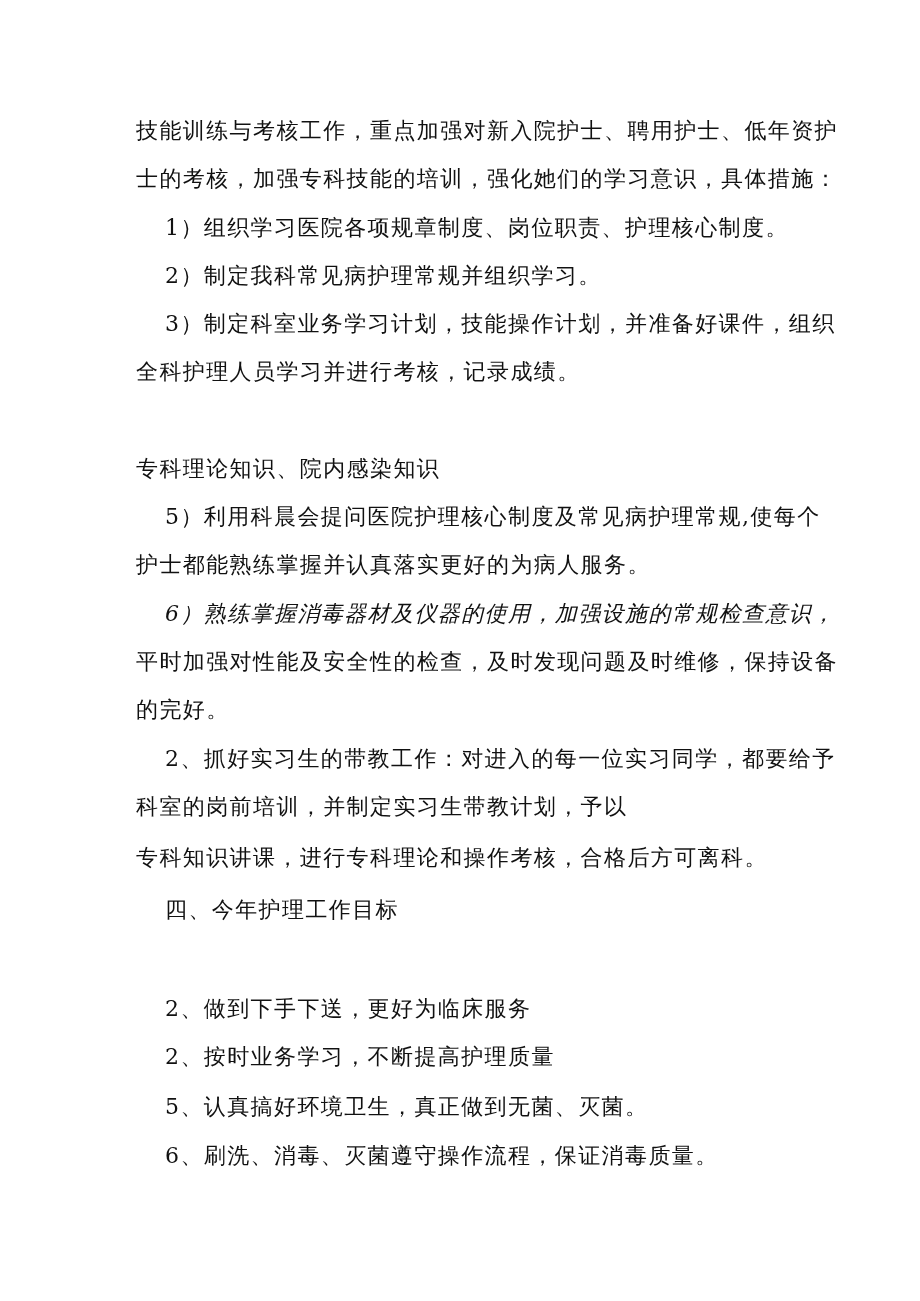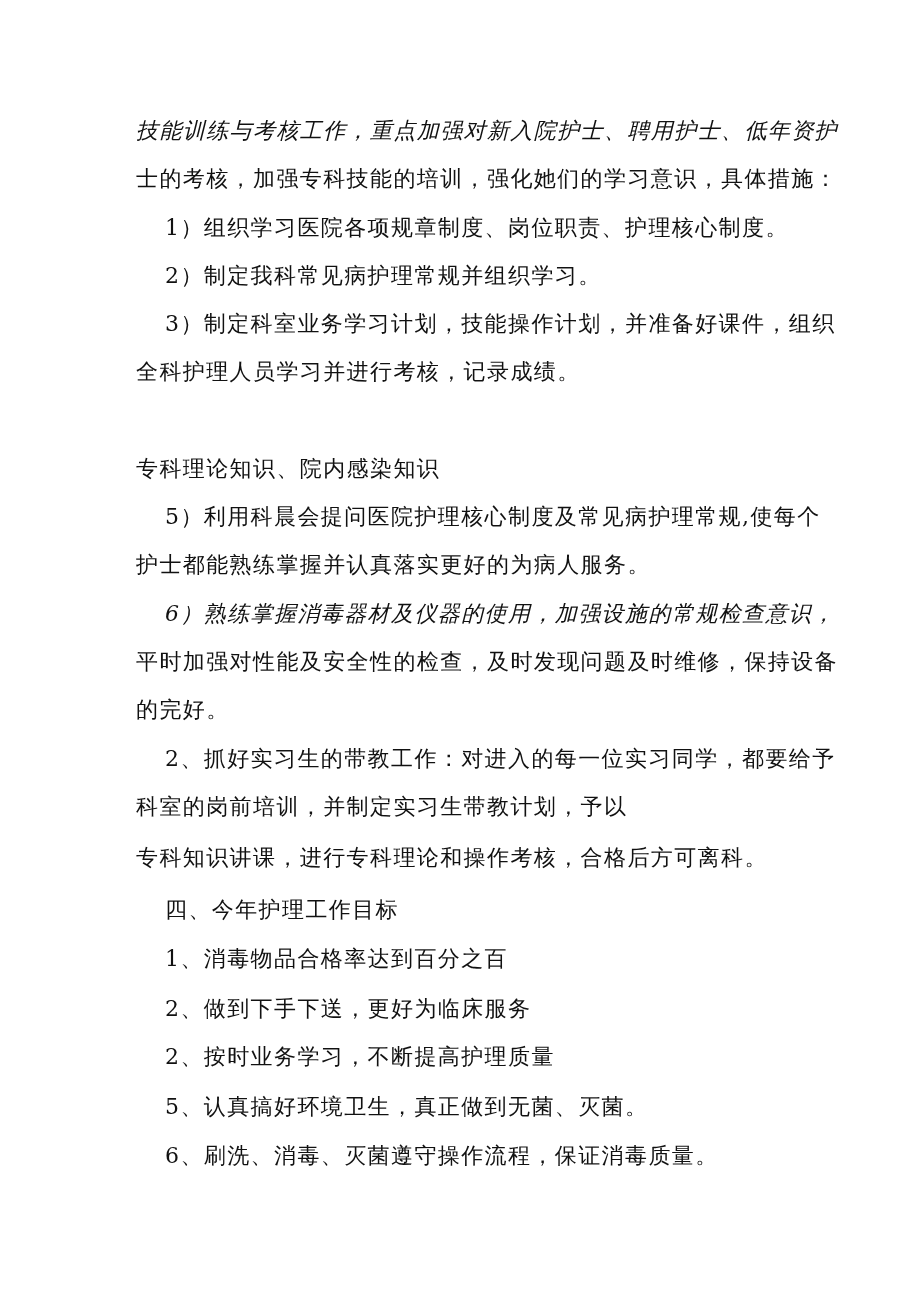--- a/index.html
+++ b/index.html
@@ -24,7 +24,7 @@
 <body>
 
 <div class="page">
-  <div class="line" style="top:118px;font-style:italic;">技能训练与考核工作，重点加强对新入院护士、聘用护士、低年资护</div>
+  <div class="line" style="top:118px;">技能训练与考核工作，重点加强对新入院护士、聘用护士、低年资护</div>
   <div class="line" style="top:166px;">士的考核，加强专科技能的培训，强化她们的学习意识，具体措施：</div>
   <div class="line indent" style="top:215px;">1）组织学习医院各项规章制度、岗位职责、护理核心制度。</div>
   <div class="line indent" style="top:263px;">2）制定我科常见病护理常规并组织学习。</div>

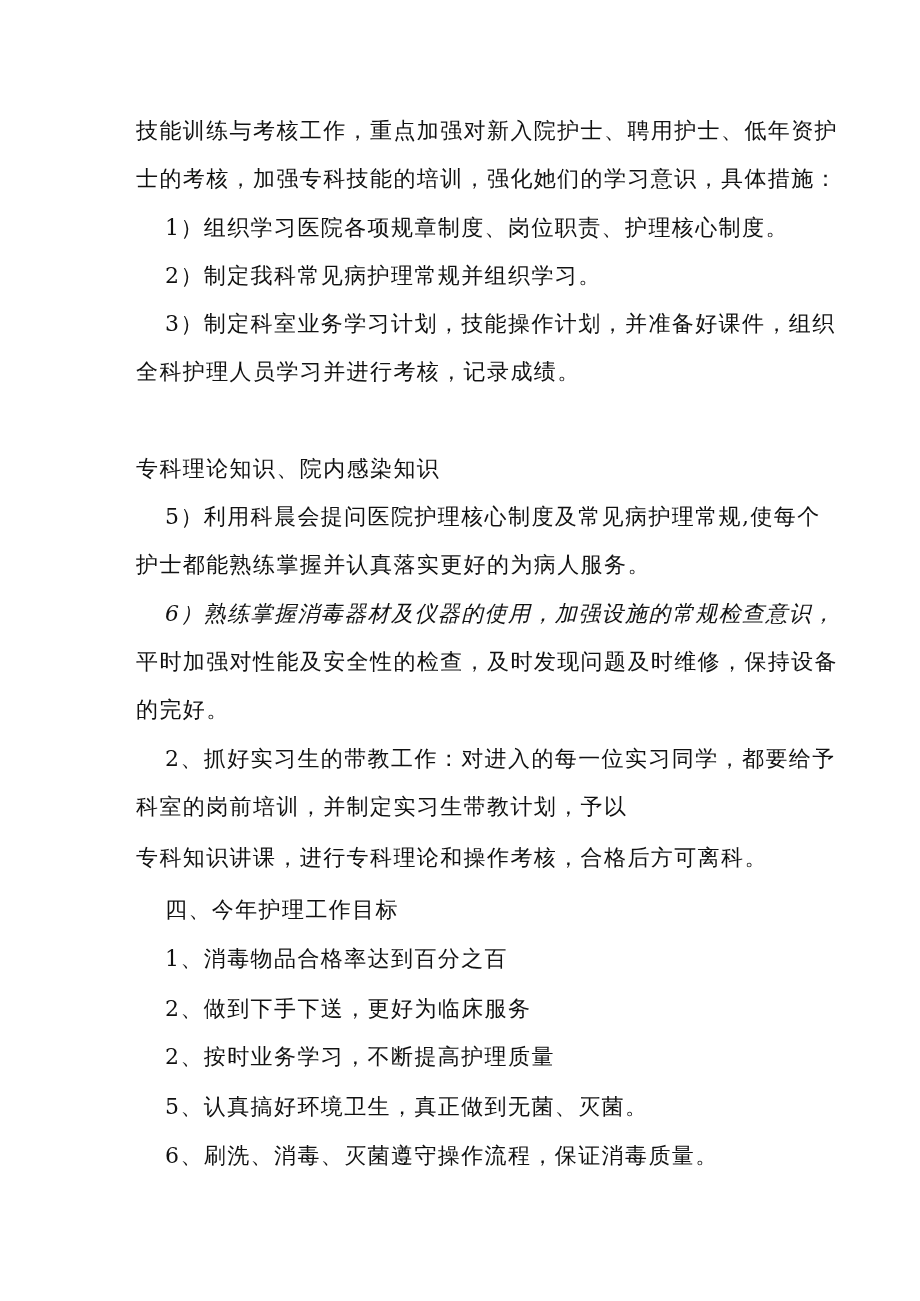--- a/index.html
+++ b/index.html
@@ -40,7 +40,6 @@
   <div class="line" style="top:794px;">科室的岗前培训，并制定实习生带教计划，予以</div>
   <div class="line" style="top:845px;">专科知识讲课，进行专科理论和操作考核，合格后方可离科。</div>
   <div class="line indent" style="top:897px;">四、今年护理工作目标</div>
-  <div class="line indent" style="top:946px;">1、消毒物品合格率达到百分之百</div>
   <div class="line indent" style="top:996px;">2、做到下手下送，更好为临床服务</div>
   <div class="line indent" style="top:1044px;">2、按时业务学习，不断提高护理质量</div>
   <div class="line indent" style="top:1094px;">5、认真搞好环境卫生，真正做到无菌、灭菌。</div>

